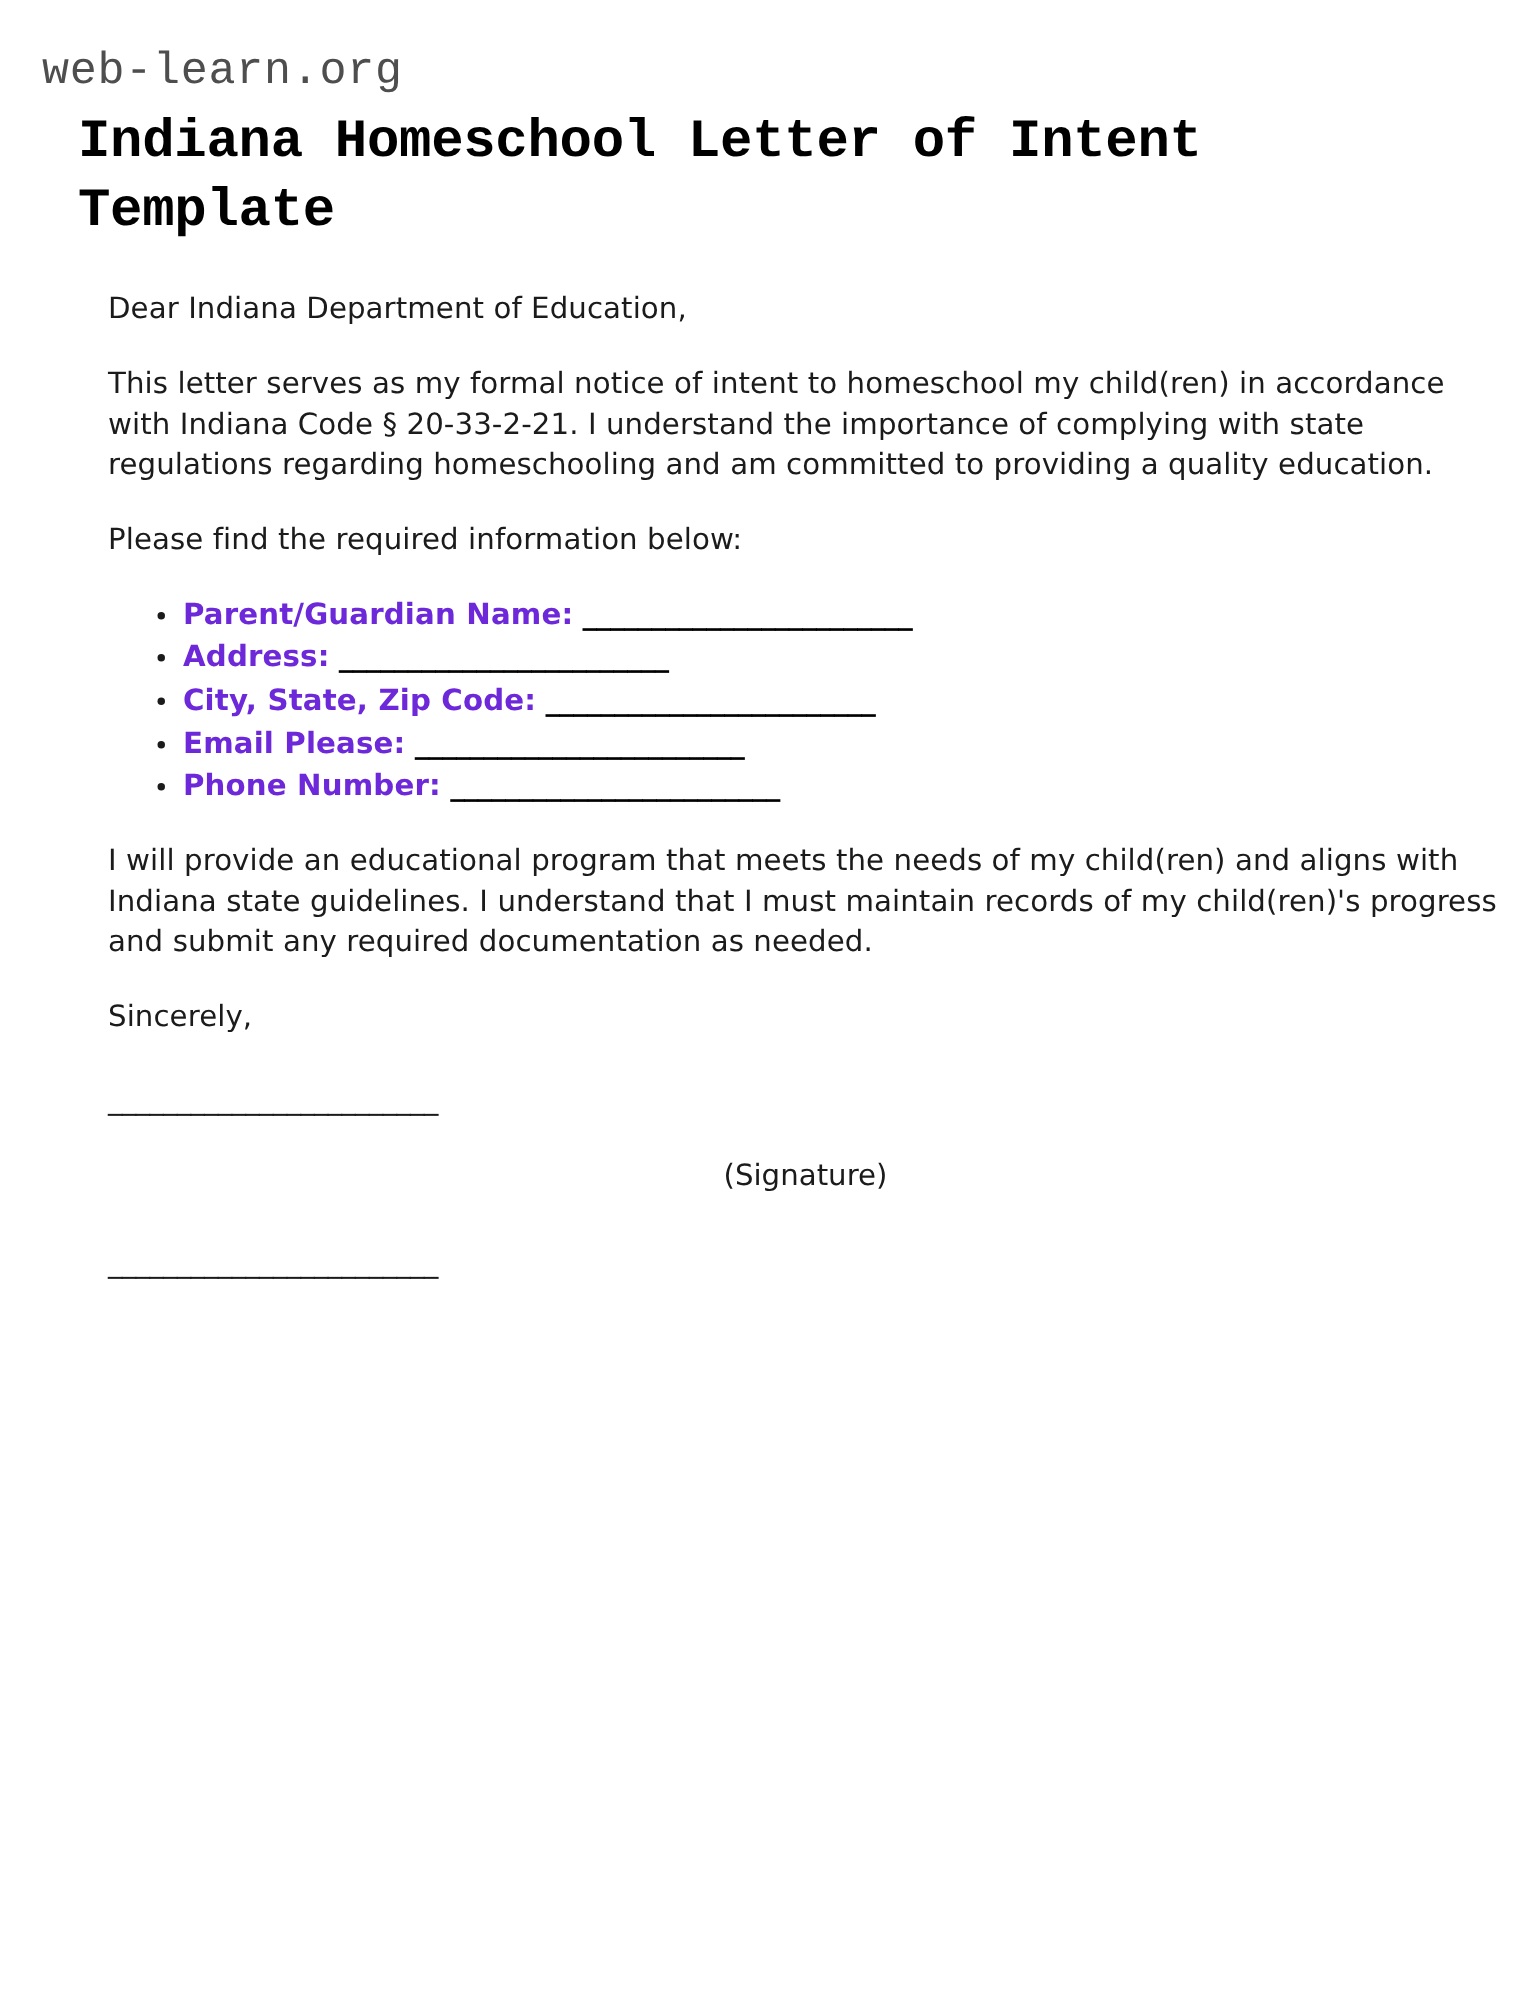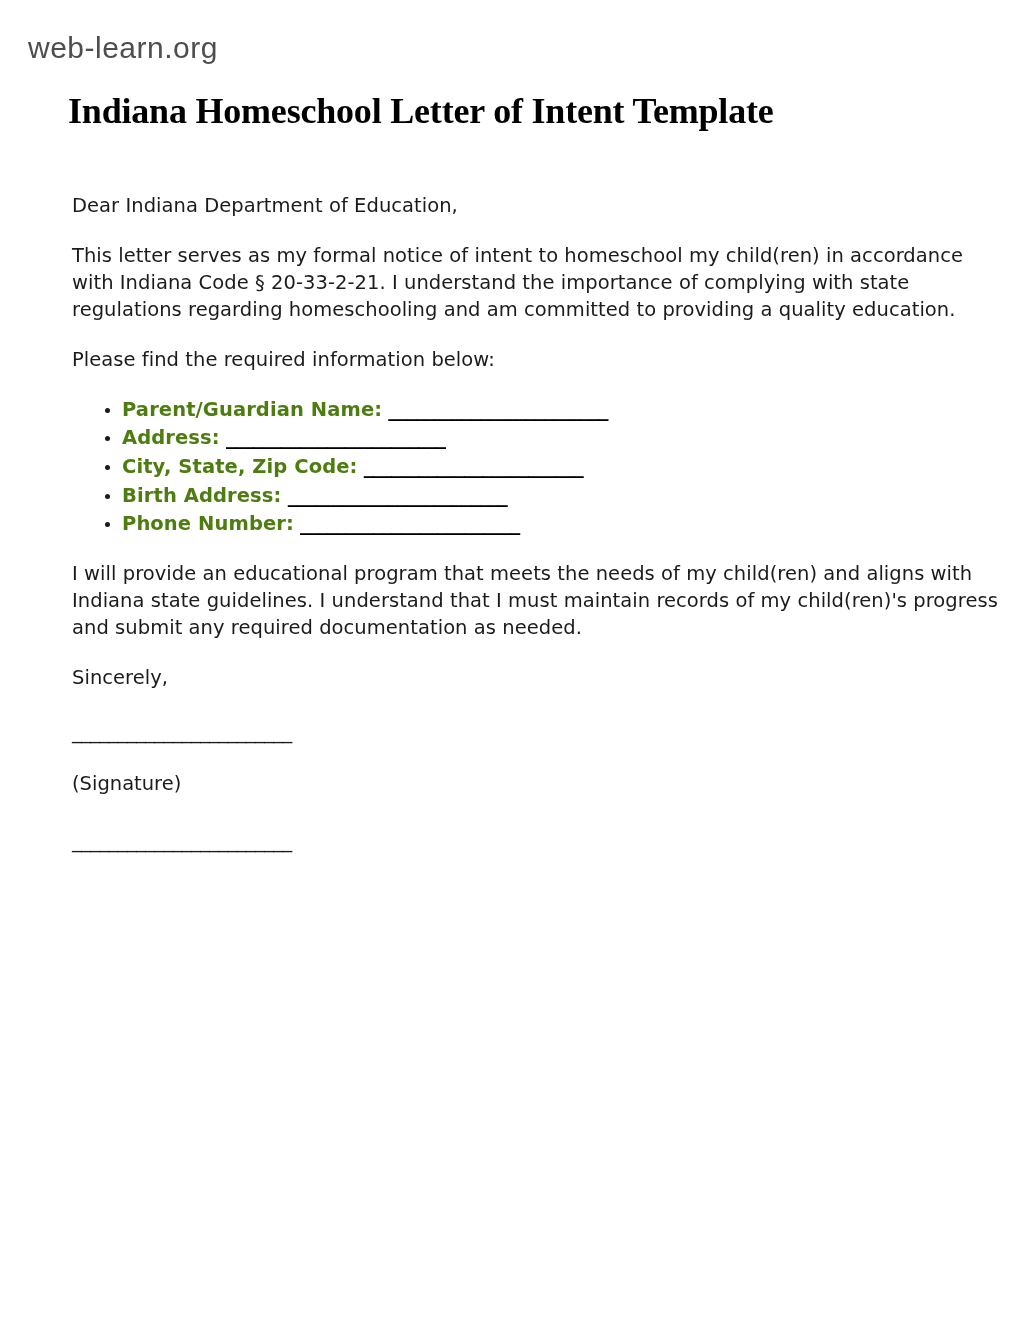--- a/index.html
+++ b/index.html
@@ -27,7 +27,7 @@
     position: absolute;
     left: 28px;
     top: 33px;
-    font-family: Liberation Sans, sans-serif;
+    font-family: Liberation Mono, monospace;
     font-size: 30px;
     font-weight: 400;
     letter-spacing: 0.5px;

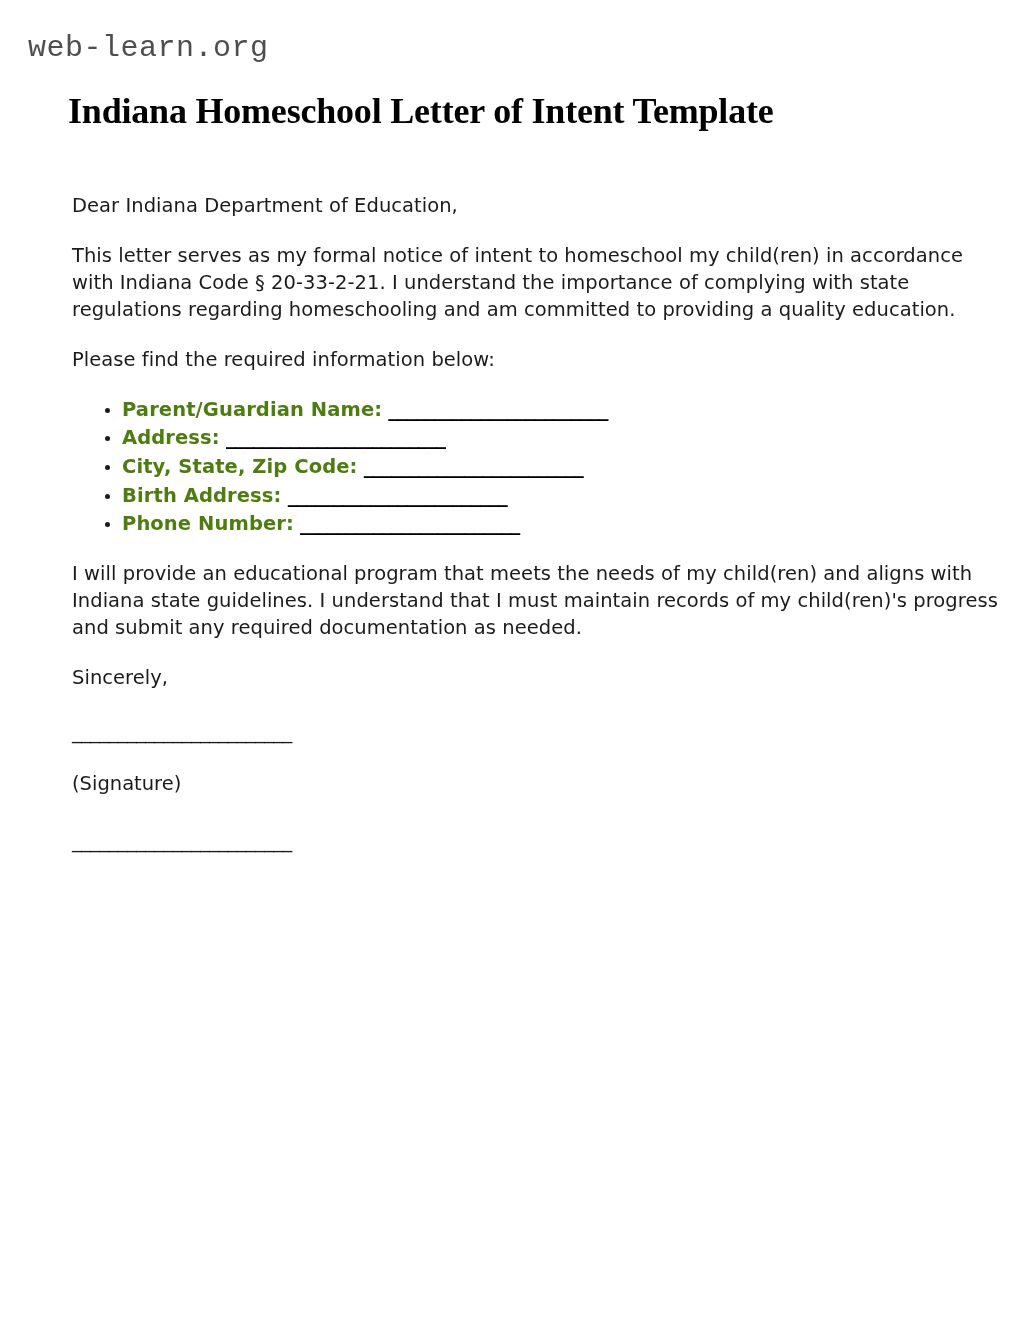--- a/index.html
+++ b/index.html
@@ -40,13 +40,13 @@
     left: 52px;
     top: 72px;
     width: 870px;
-    font-family: Liberation Serif, serif;
+    font-family: Liberation Mono, monospace;
     font-size: 36px;
     font-weight: bold;
     line-height: 1.28;
     letter-spacing: -0.2px;
     color: #000000;
-    margin: 16px;
+    margin: 0;
   }
   .body-wrap {
     position: absolute;

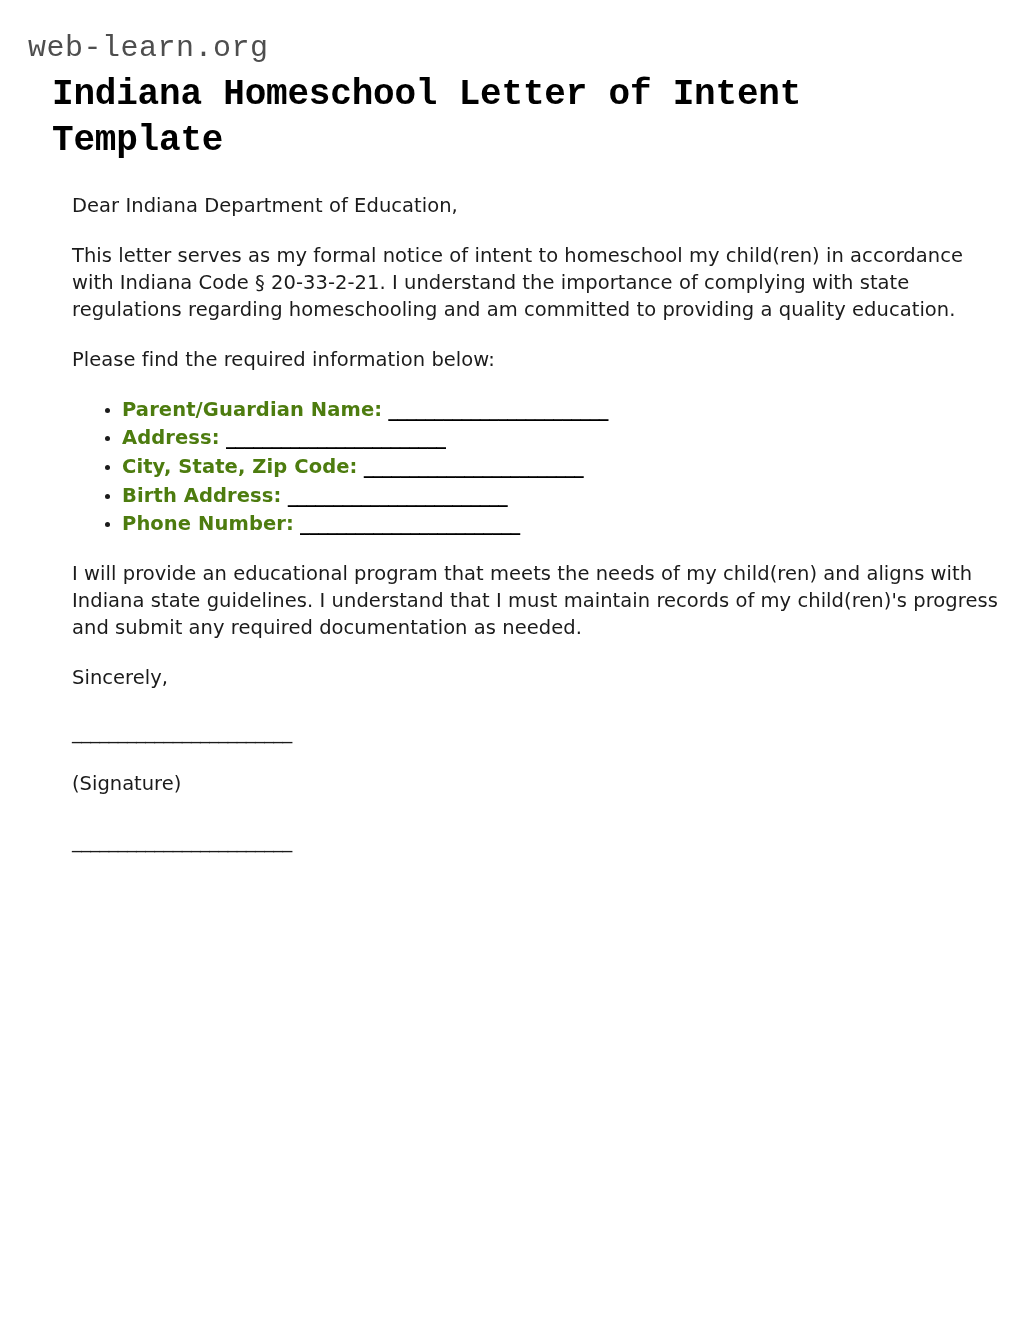--- a/index.html
+++ b/index.html
@@ -93,7 +93,7 @@
   }
   .f-label {
     font-weight: bold;
-    color: #4d7c0f;
+    color: #6d28d9;
     letter-spacing: 0.1px;
   }
   .blank {

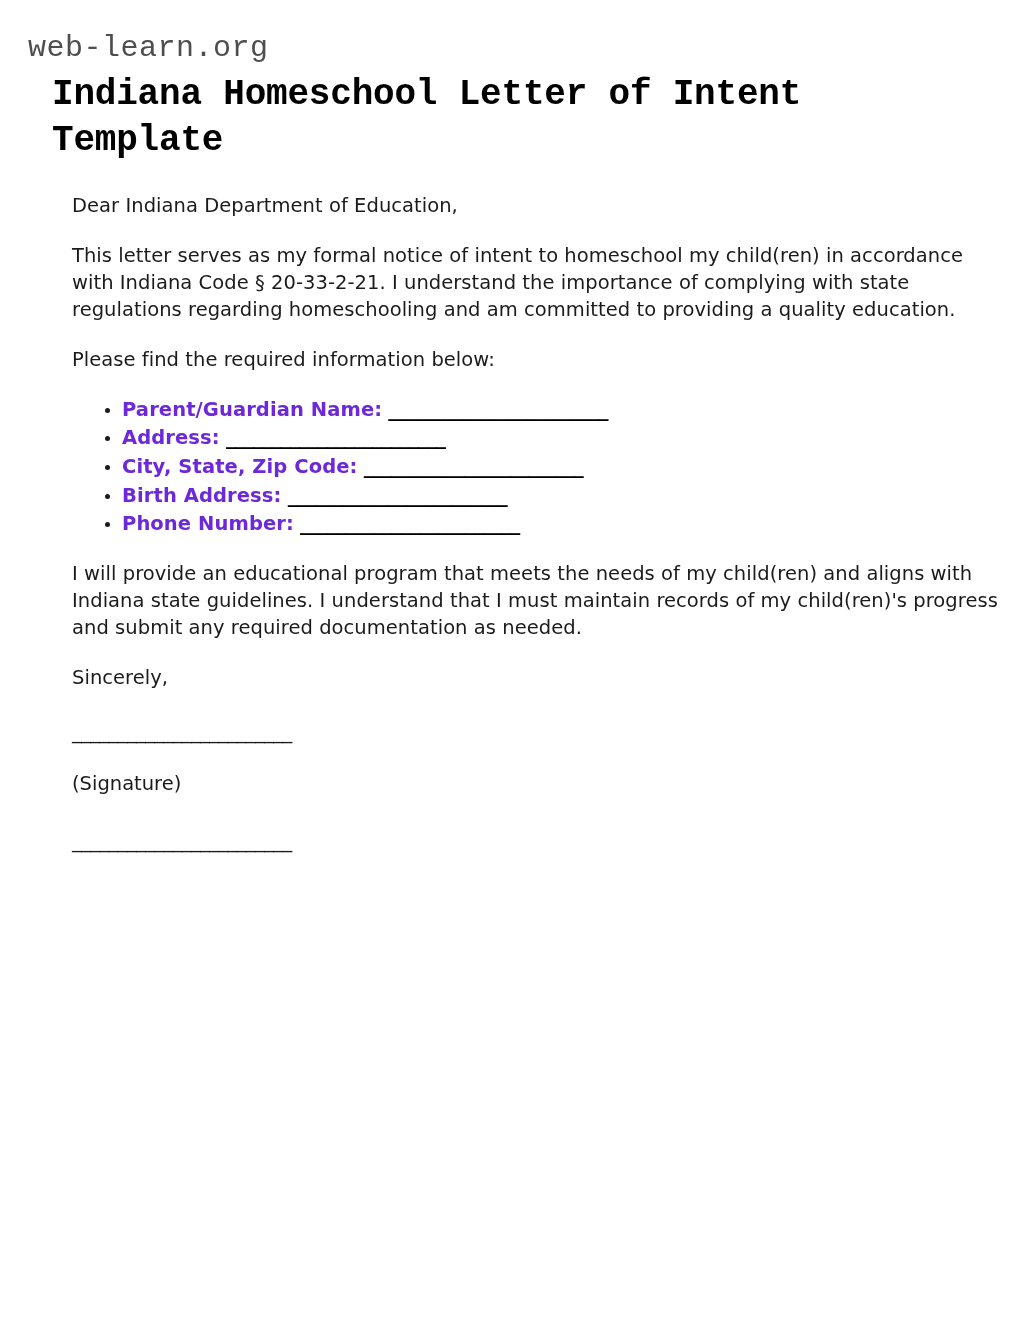--- a/index.html
+++ b/index.html
@@ -153,7 +153,7 @@
         <span class="blank">________________________</span>
       </li>
       <li>
-        <span class="f-label">Birth Address:</span>
+        <span class="f-label">Email Please:</span>
         <span class="blank">________________________</span>
       </li>
       <li>

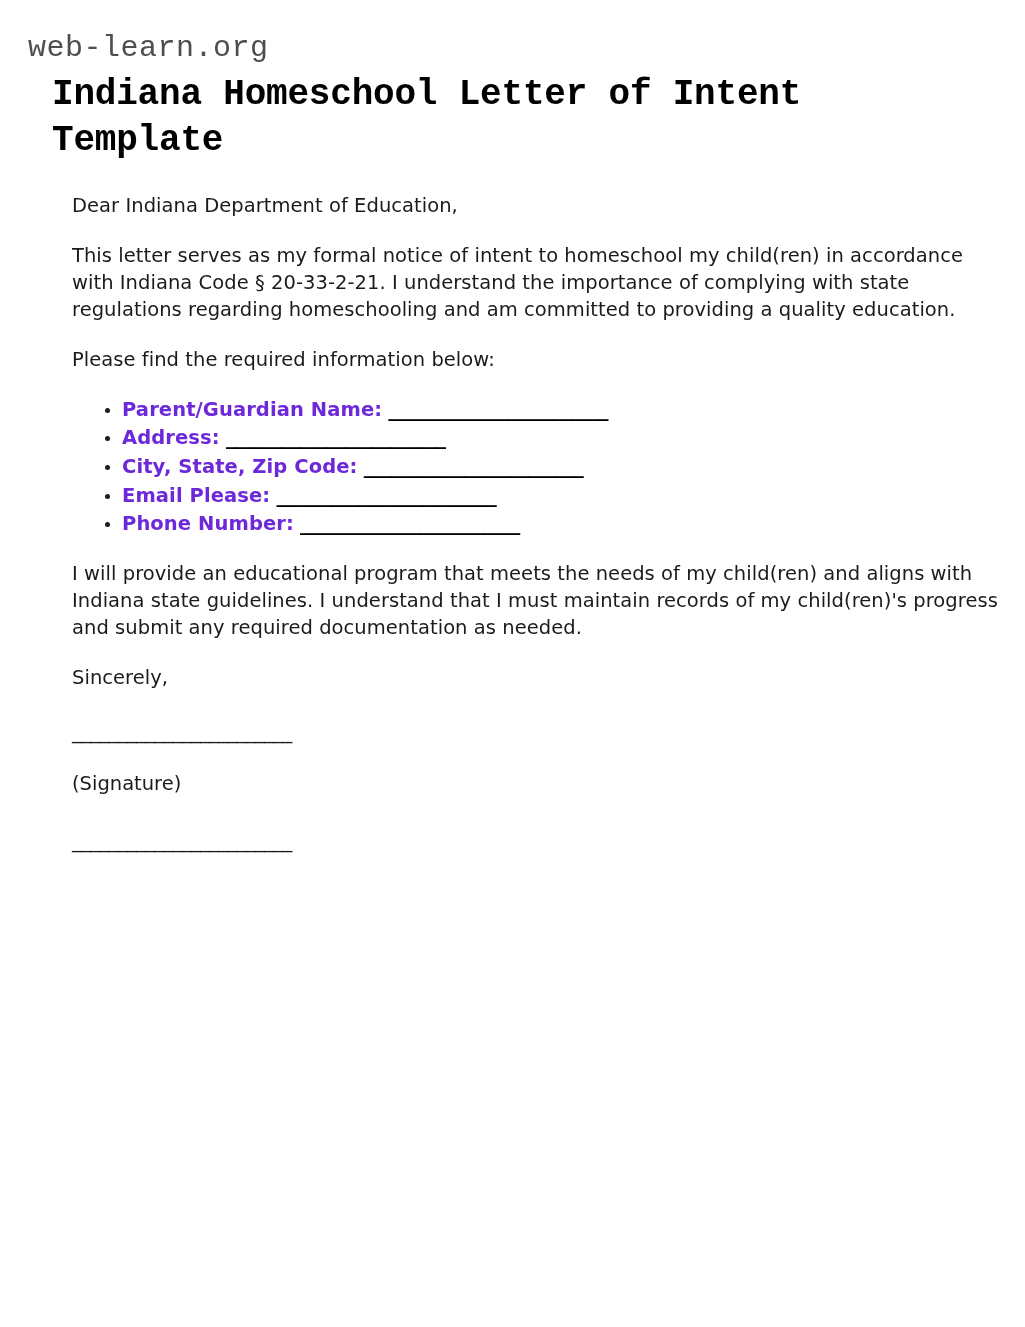--- a/index.html
+++ b/index.html
@@ -117,6 +117,7 @@
     font-size: 19.5px;
     line-height: 1.3;
     color: #1b1b1b;
+    text-align: center;
   }
   .sig-caption.last {
     margin-bottom: 0;

